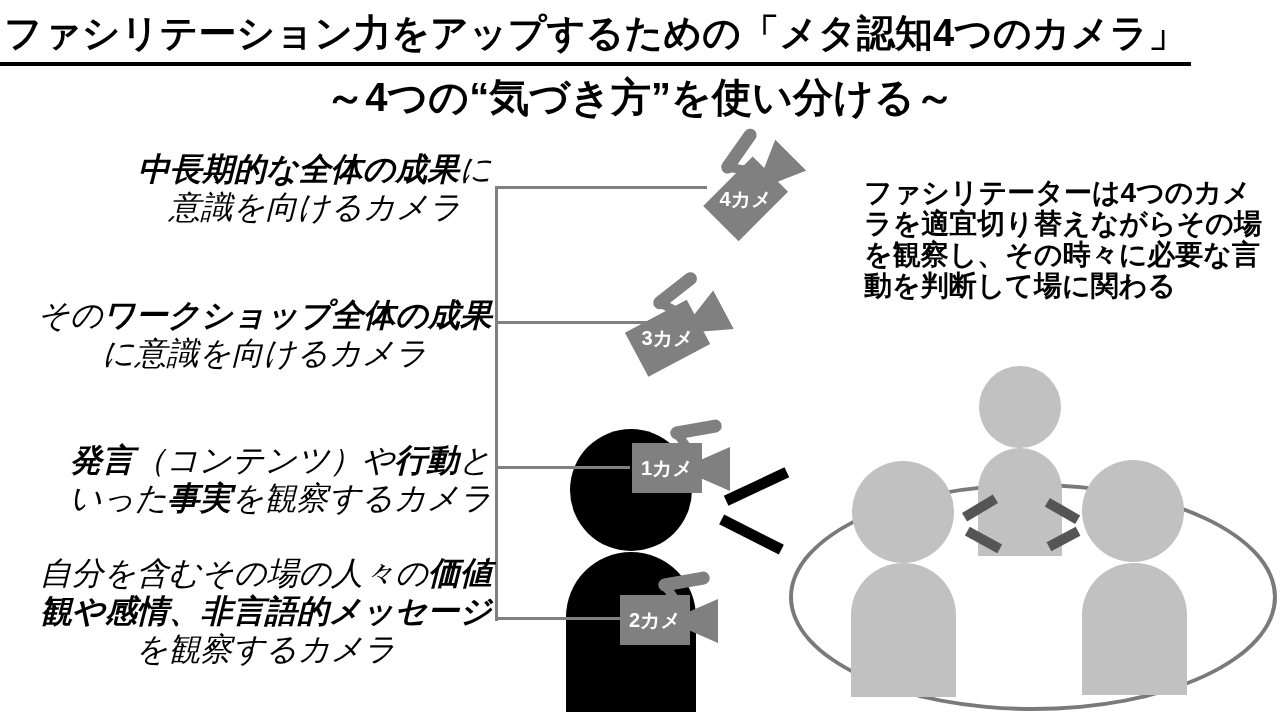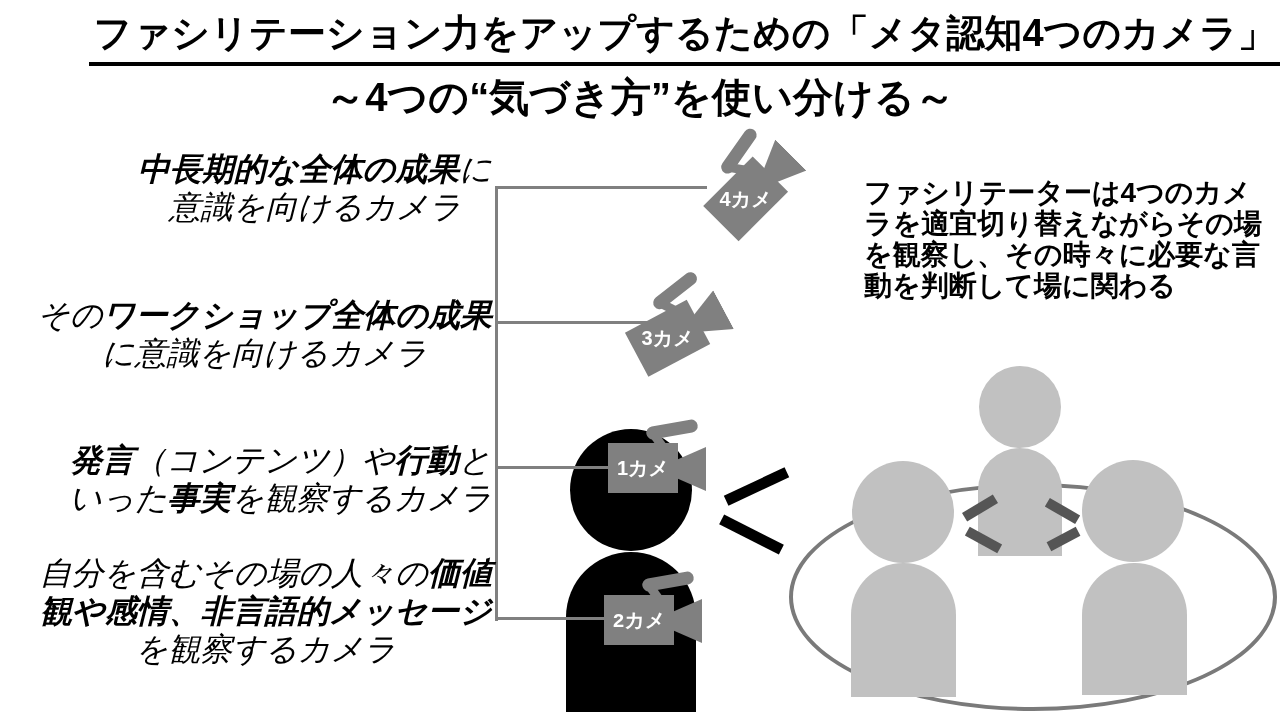--- a/index.html
+++ b/index.html
@@ -7,7 +7,7 @@
          font-family:"Liberation Sans","DejaVu Sans",sans-serif;color:#000;}
 
   
-  .title-wrap{position:absolute;top:8px;left:0;width:1280px;text-align:right;}
+  .title-wrap{position:absolute;top:8px;left:0;width:1280px;text-align:left;}
   .title-wrap span{display:inline-block;font-size:38px;font-weight:bold;letter-spacing:0px;
                    border-bottom:4px solid #000;padding:0 4px 3px 4px;}
   .subtitle{position:absolute;top:70px;left:0;width:1280px;text-align:center;

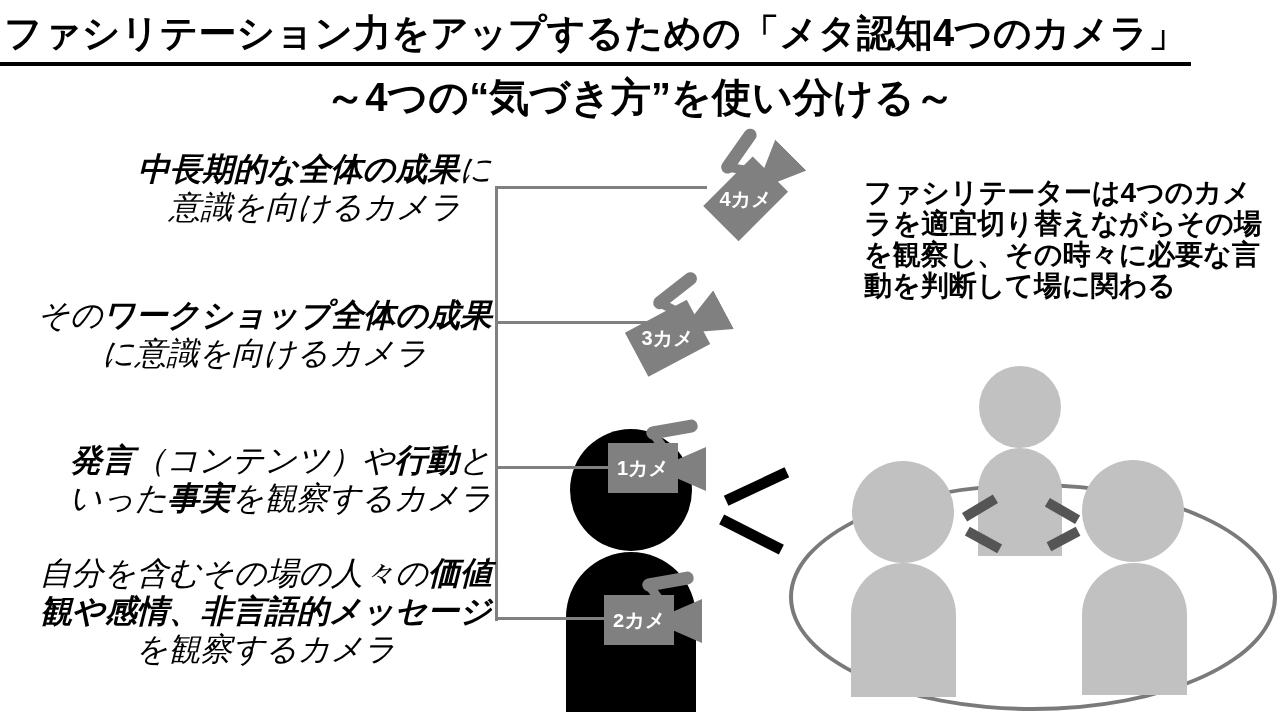--- a/index.html
+++ b/index.html
@@ -107,7 +107,7 @@
       </div>
   </div>
 
-  <div class="camera" style="left:608px;top:423px;">
+  <div class="camera" style="left:632px;top:423px;">
     <div class="cam-handle"></div>
     <div class="cam-post"></div>
     <div class="cam-body"></div>

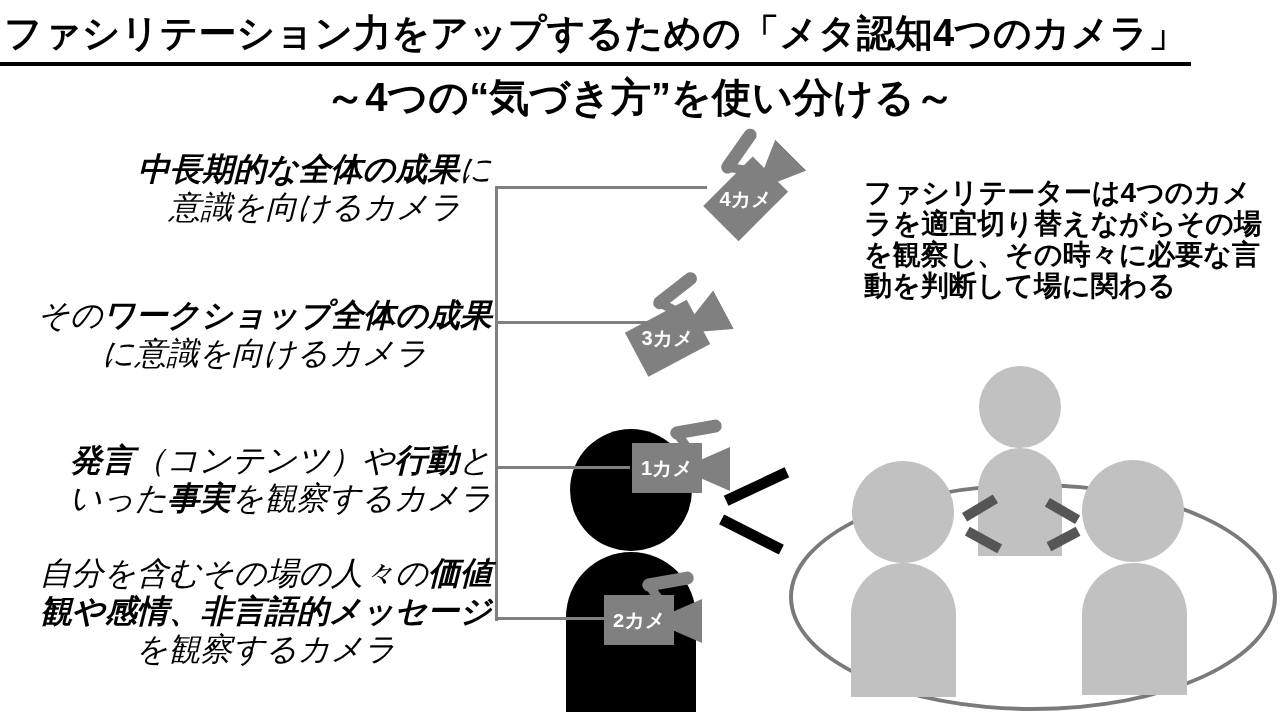--- a/index.html
+++ b/index.html
@@ -117,7 +117,7 @@
       </div>
   </div>
 
-  <div class="camera" style="left:604px;top:575px;font-family:Liberation Mono, monospace;">
+  <div class="camera" style="left:620px;top:575px;">
     <div class="cam-handle"></div>
     <div class="cam-post"></div>
     <div class="cam-body"></div>

